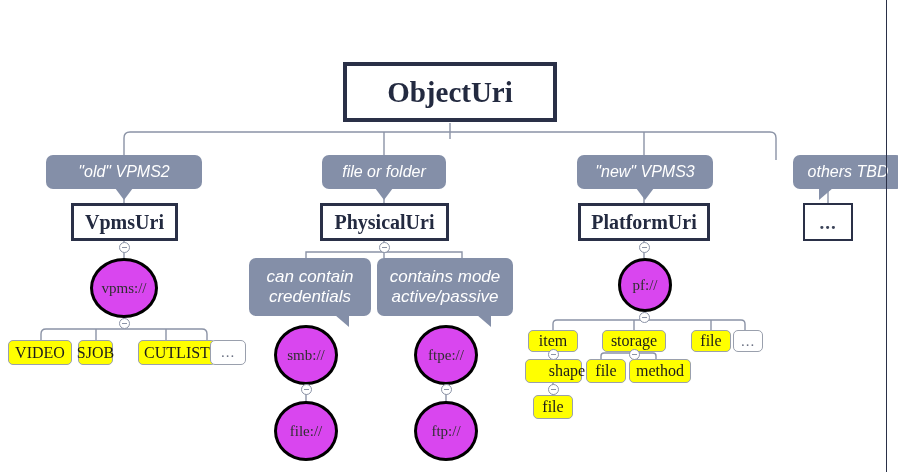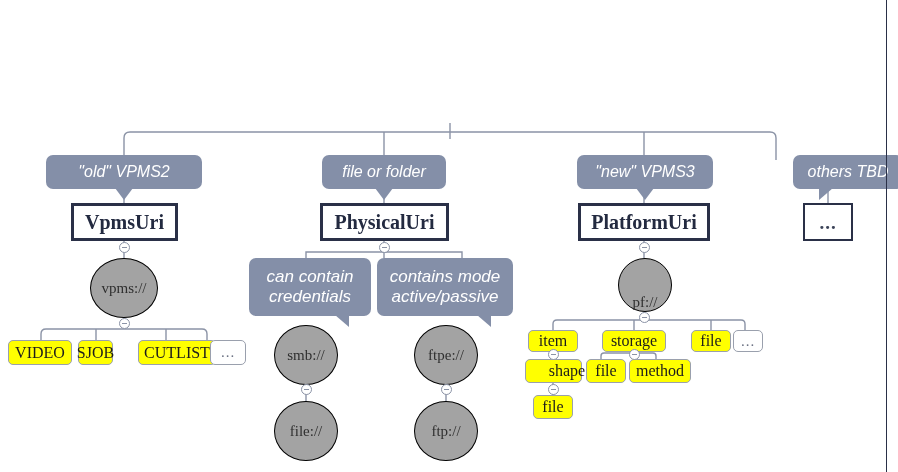--- a/index.html
+++ b/index.html
@@ -154,6 +154,9 @@
     </g>
   </svg>
 
+  <div class="node classbox root" style="left:343px;top:62px;width:214px;height:60px;">
+    <span>ObjectUri</span>
+  </div>
 
   <div class="node callout" style="left:46px;top:155px;width:156px;height:34px;">
     <span>"old" VPMS2</span>

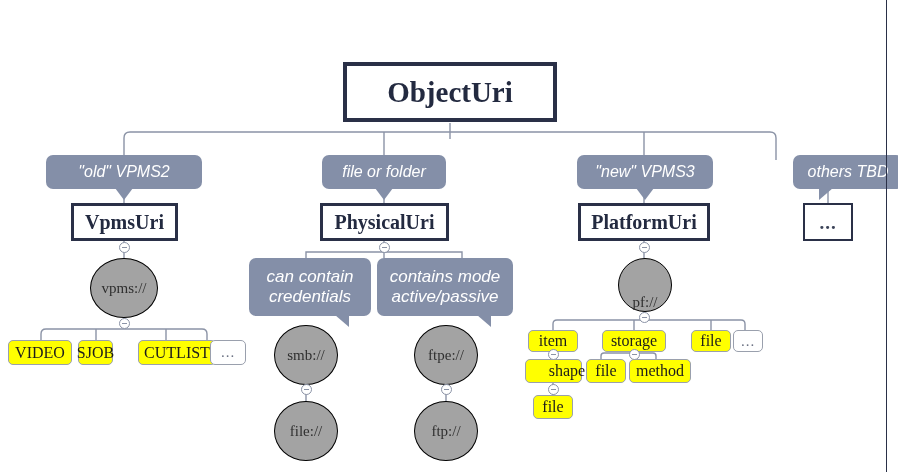--- a/index.html
+++ b/index.html
@@ -67,8 +67,8 @@
 
   
   .ellipse{
-    background:#a3a3a3;
-    border:1px solid #000000;
+    background:#d946ef;
+    border:3px solid #000000;
     border-radius:50%;
     font-family:"Liberation Serif", serif;
     font-size:15px;

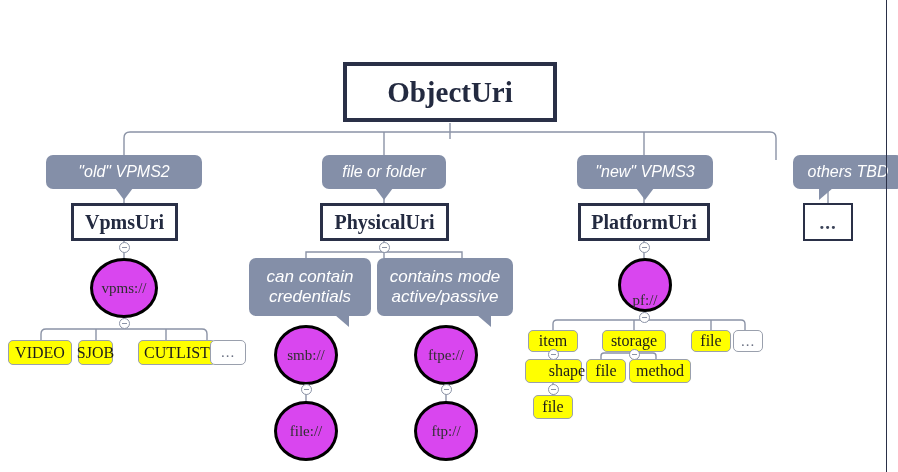--- a/index.html
+++ b/index.html
@@ -236,7 +236,7 @@
   </div>
   <span class="collapser" style="left:639px;top:242px;"></span>
 
-  <div class="node ellipse" style="left:618px;top:258px;width:54px;height:54px;align-items:flex-end;">
+  <div class="node ellipse" style="left:618px;top:258px;width:54px;height:54px;">
     <span>pf://</span>
   </div>
   <span class="collapser" style="left:639px;top:312px;"></span>

